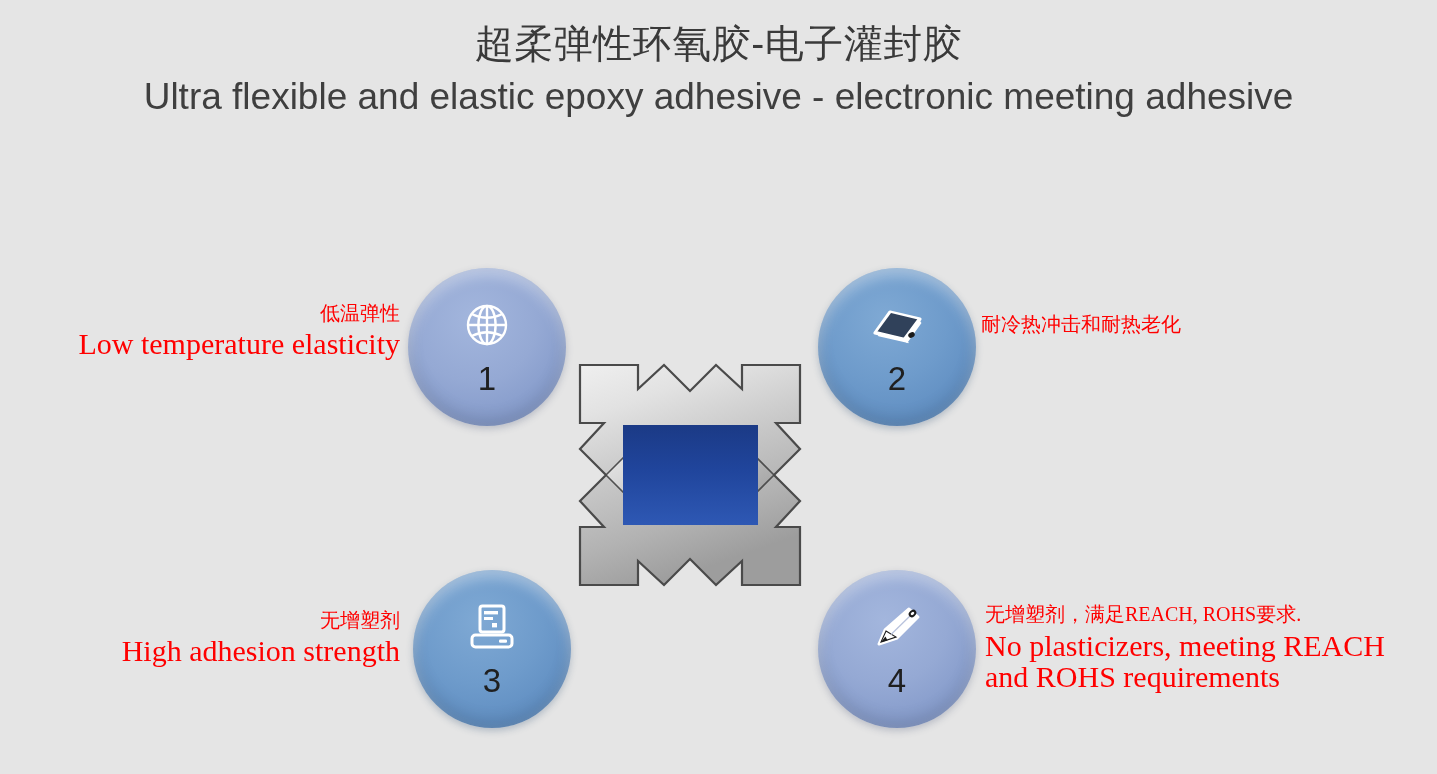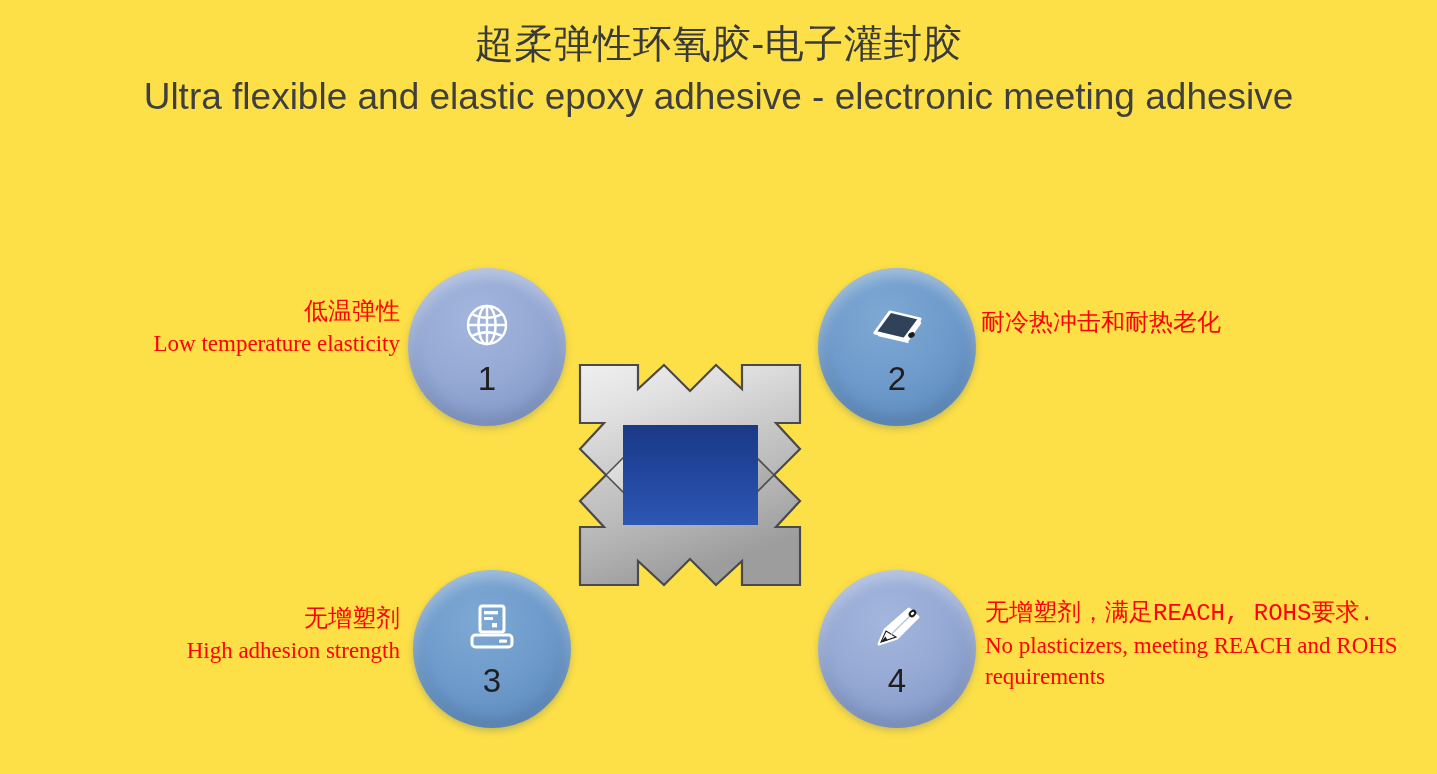--- a/index.html
+++ b/index.html
@@ -12,7 +12,7 @@
     position: relative;
     width: 1437px;
     height: 774px;
-    background: #fde047;
+    background: #e5e5e5;
     overflow: hidden;
     font-family: "Liberation Sans", sans-serif;
   }

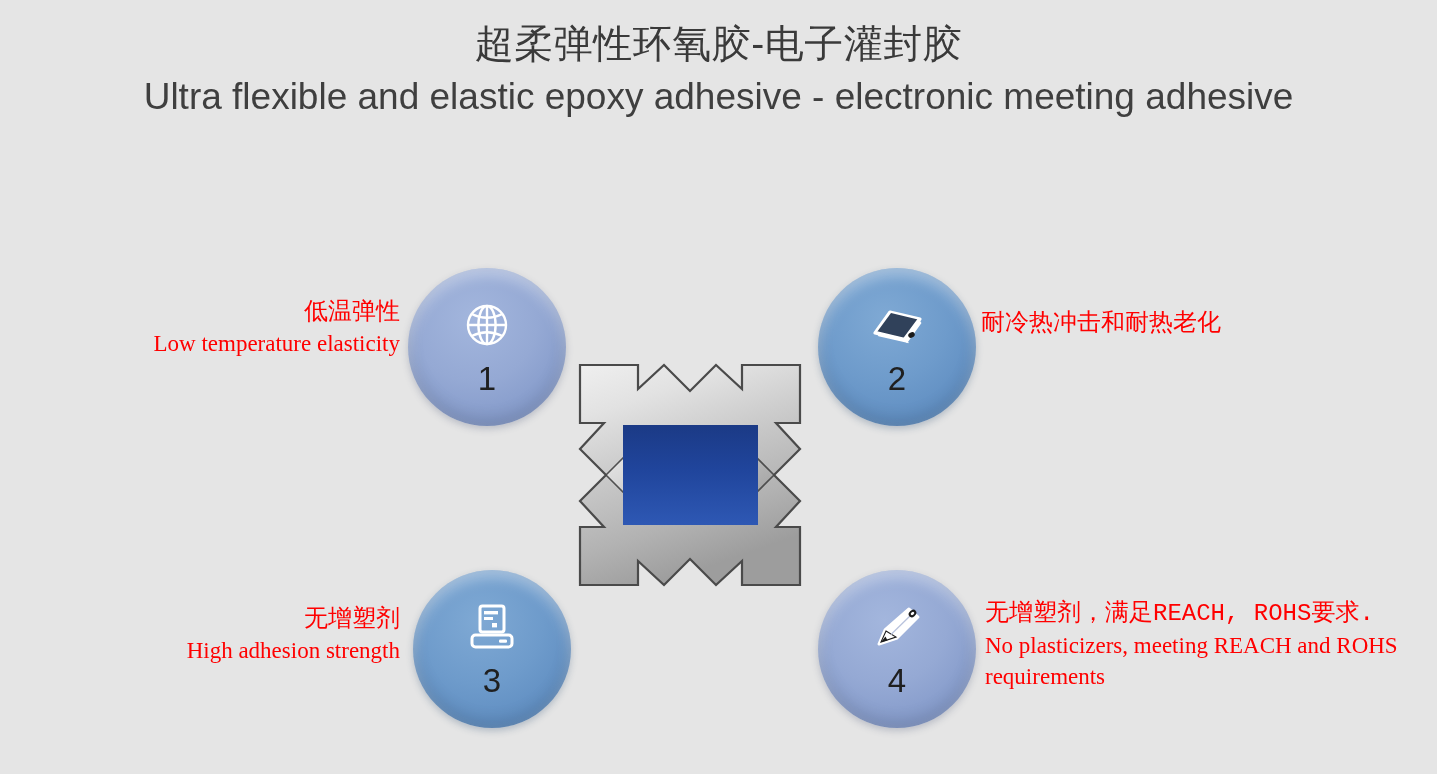--- a/index.html
+++ b/index.html
@@ -99,8 +99,8 @@
     color: #ff0000;
   }
   .label .l-cn {
-    font-family: Liberation Mono, monospace;
-    font-size: 24px;
+    font-family: Liberation Serif, serif;
+    font-size: 20px;
     line-height: 32px;
     white-space: nowrap;
   }

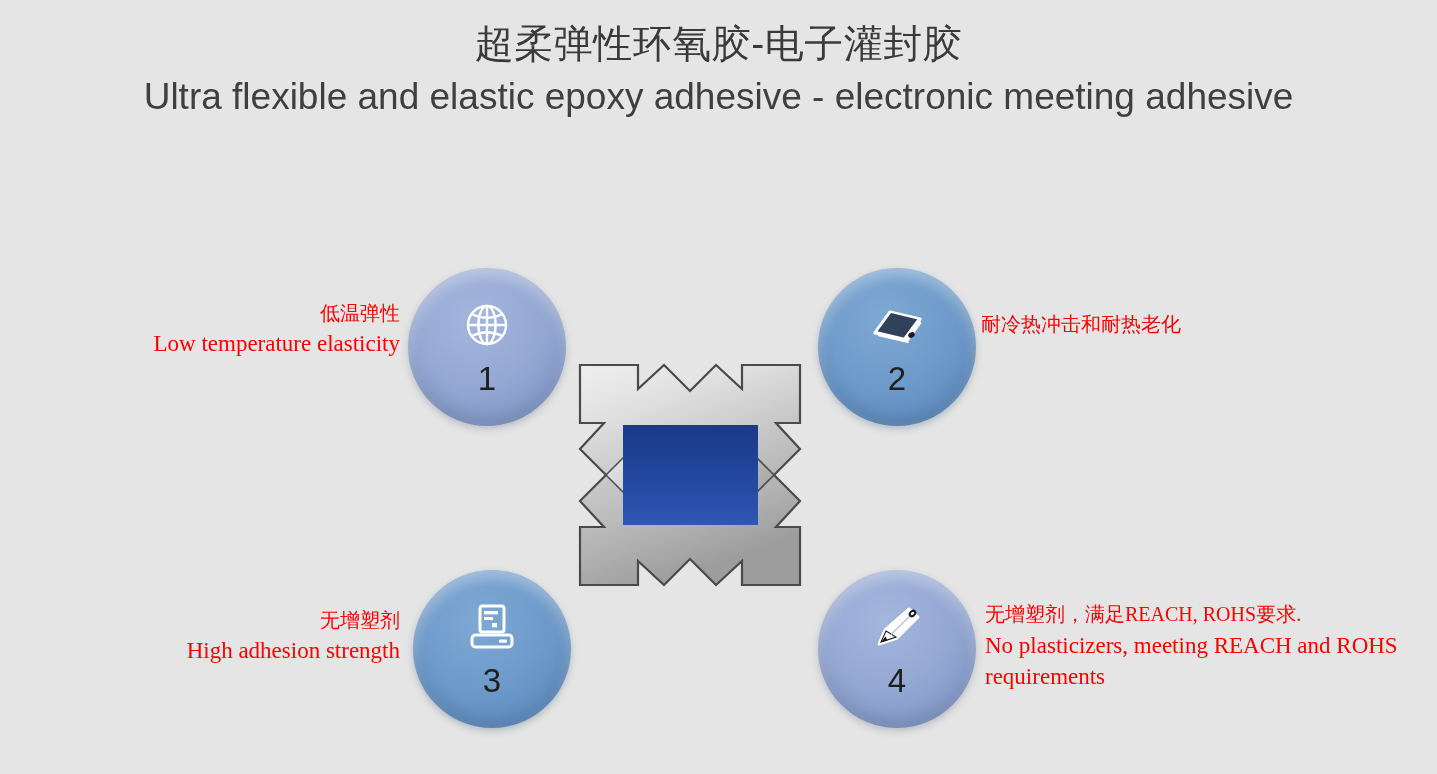--- a/index.html
+++ b/index.html
@@ -106,7 +106,7 @@
   }
   .label .l-en {
     font-family: "Liberation Serif", serif;
-    font-size: 23px;
+    font-size: 30px;
     line-height: 30px;
   }
   .label.right-align { text-align: right; }

